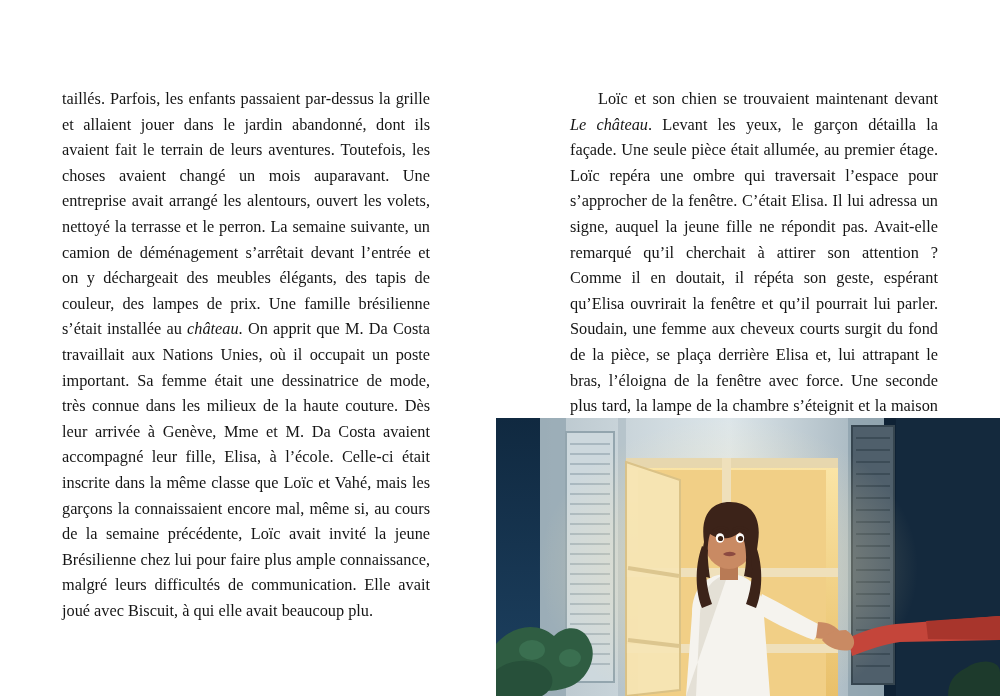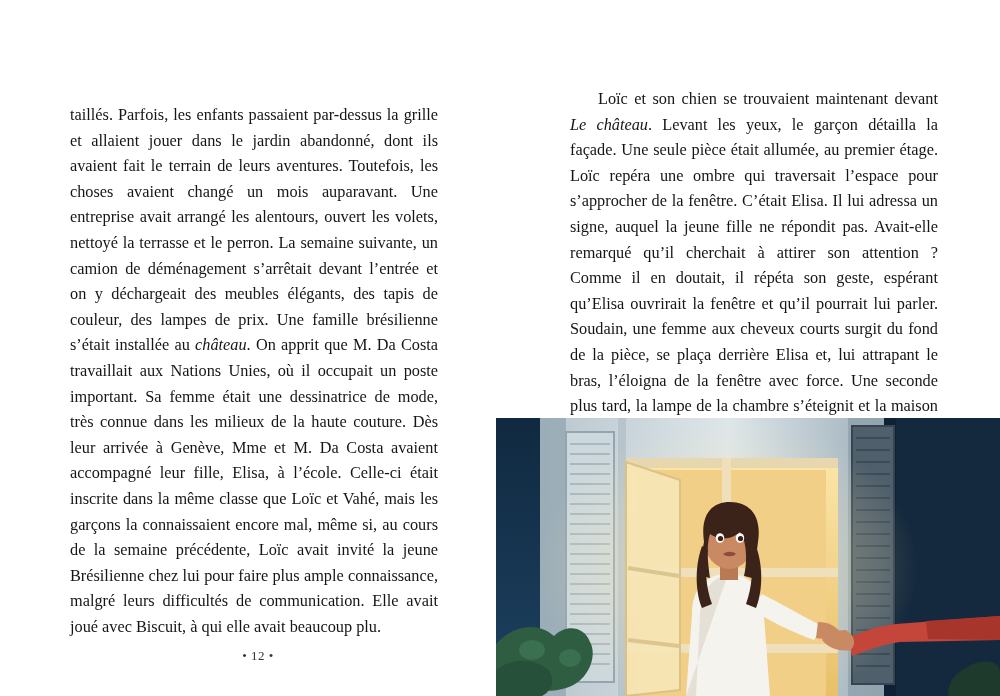--- a/index.html
+++ b/index.html
@@ -23,12 +23,11 @@
   
   .page-left {
     position: absolute;
-    left: 8px;
+    left: 0;
     top: 0;
     width: 500px;
     height: 508px;
     box-sizing: border-box;
-    margin-top: 16px;
   }
   .col-left {
     position: absolute;

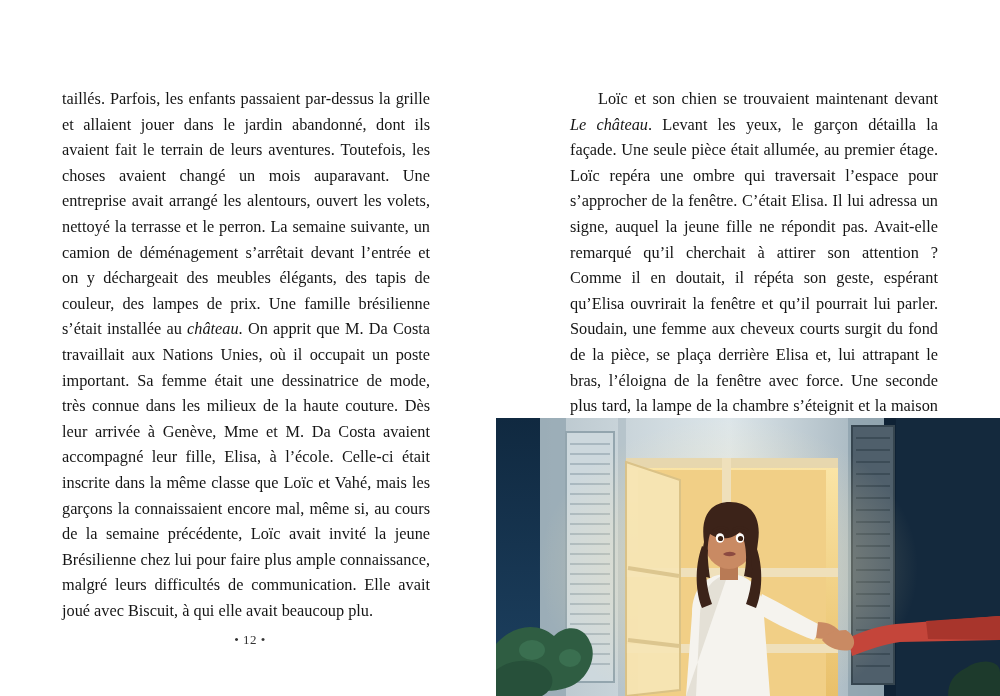--- a/index.html
+++ b/index.html
@@ -96,7 +96,6 @@
     <div class="col-left">
       <p class="body-text">taillés. Parfois, les enfants passaient par-dessus la grille et allaient jouer dans le jardin abandonné, dont ils avaient fait le terrain de leurs aventures. Toutefois, les choses avaient changé un mois auparavant. Une entreprise avait arrangé les alentours, ouvert les volets, nettoyé la terrasse et le perron. La semaine suivante, un camion de déménagement s’arrêtait devant l’entrée et on y déchargeait des meubles élégants, des tapis de couleur, des lampes de prix. Une famille brésilienne s’était installée au <em>château</em>. On apprit que M. Da Costa travaillait aux Nations Unies, où il occupait un poste important. Sa femme était une dessinatrice de mode, très connue dans les milieux de la haute couture. Dès leur arrivée à Genève, Mme et M. Da Costa avaient accompagné leur fille, Elisa, à l’école. Celle-ci était inscrite dans la même classe que Loïc et Vahé, mais les garçons la connaissaient encore mal, même si, au cours de la semaine précédente, Loïc avait invité la jeune Brésilienne chez lui pour faire plus ample connaissance, malgré leurs difficultés de communication. Elle avait joué avec Biscuit, à qui elle avait beaucoup plu.</p>
     </div>
-    <div class="folio">• 12 •</div>
   </div>
 
   <div class="page-right">

